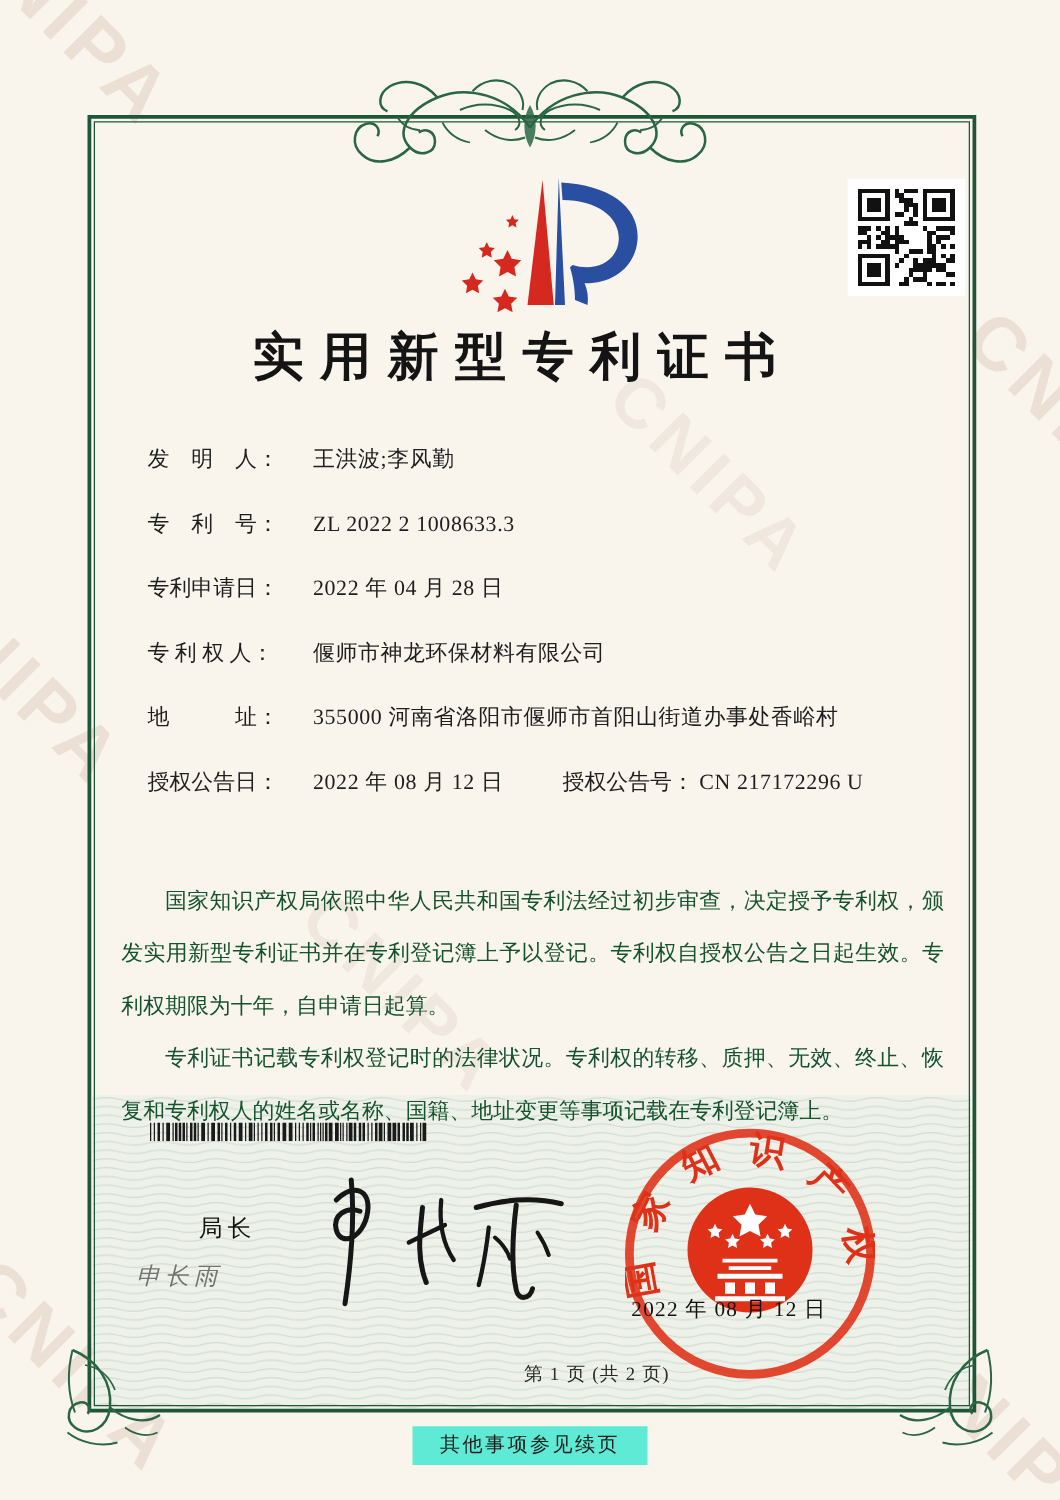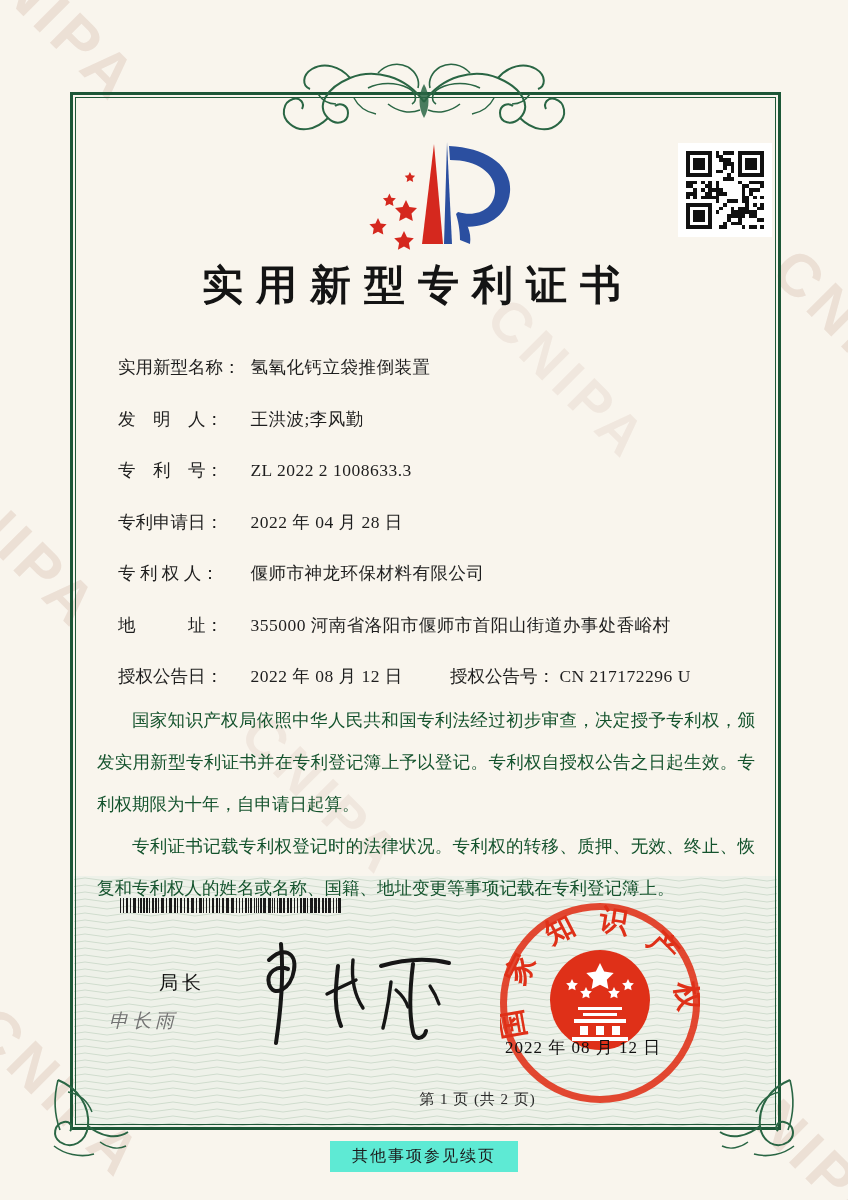--- a/index.html
+++ b/index.html
@@ -285,10 +285,6 @@
 
   <div class="rows">
     <div class="row">
-      <span class="lab">实用新型名称：</span>
-      <span class="val">氢氧化钙立袋推倒装置</span>
-    </div>
-    <div class="row">
       <span class="lab">发　明　人：</span>
       <span class="val">王洪波;李风勤</span>
     </div>

